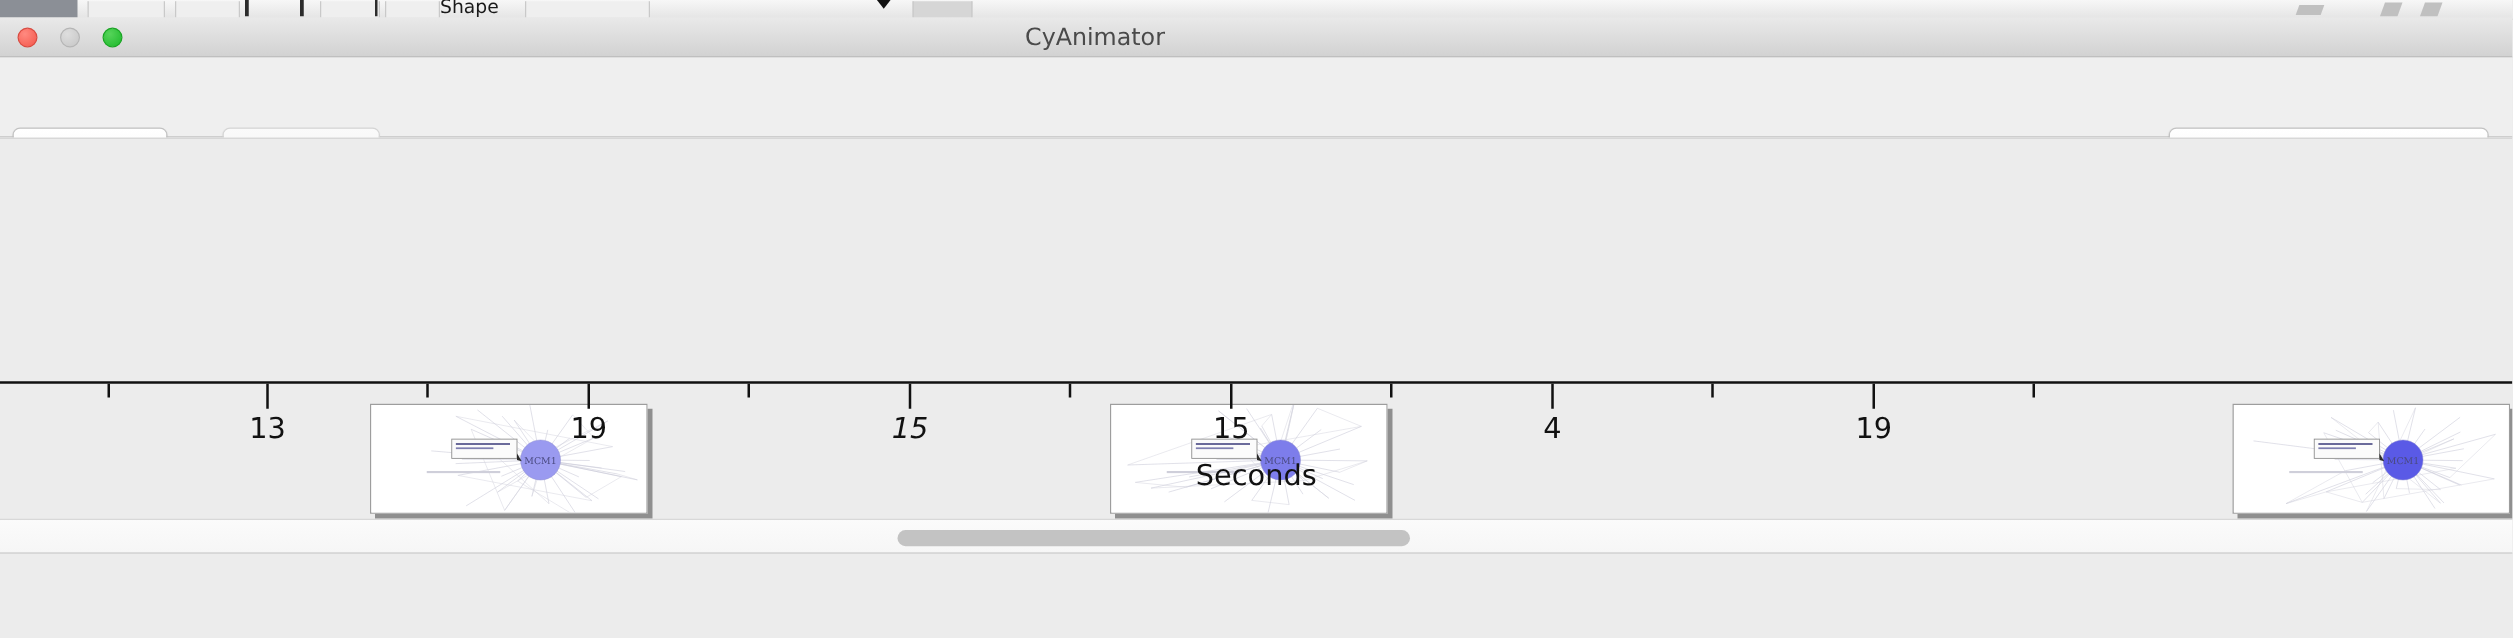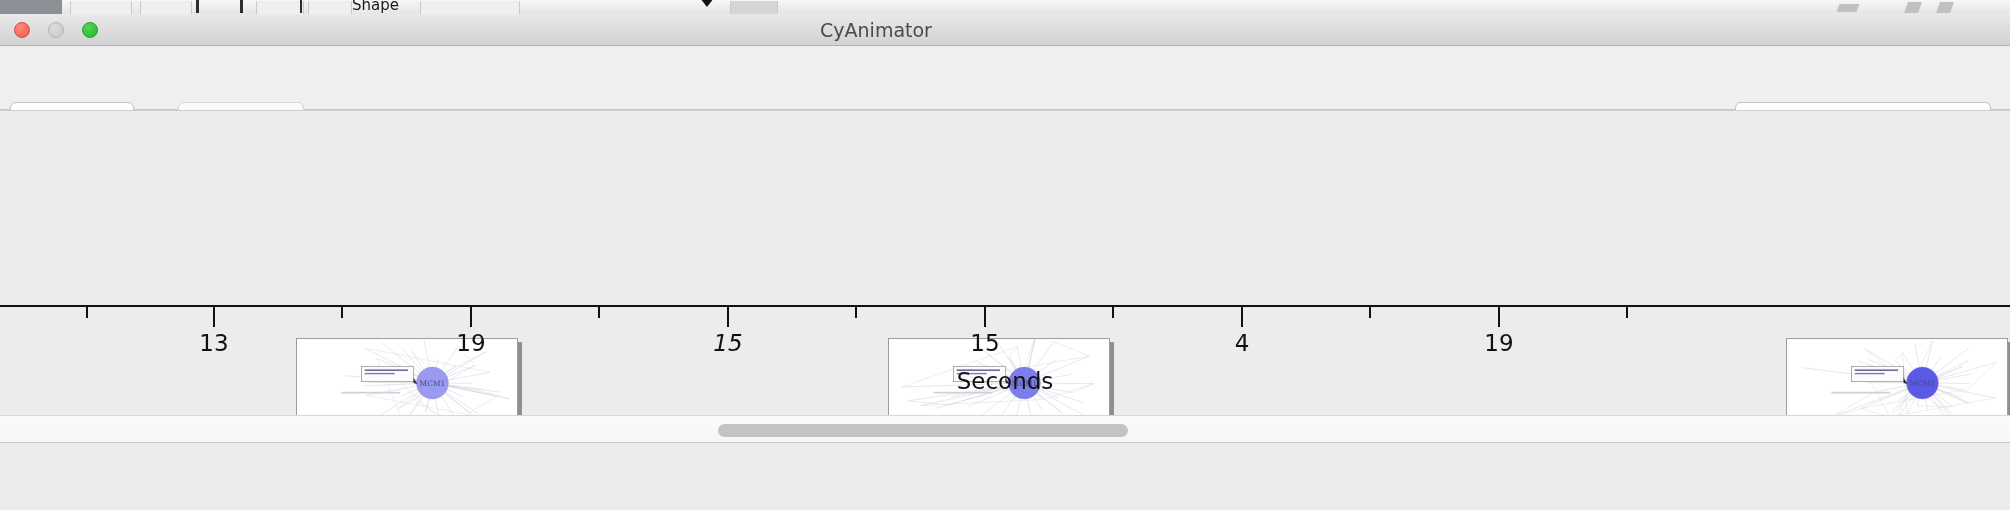--- a/index.html
+++ b/index.html
@@ -81,7 +81,6 @@
     border: 1px solid #9d9d9d;
     box-shadow: 4px 4px 0 0 #8f8f8f;
     overflow: hidden;
-    margin-top: 15px;
   }
   .frame svg { display: block; }
 

